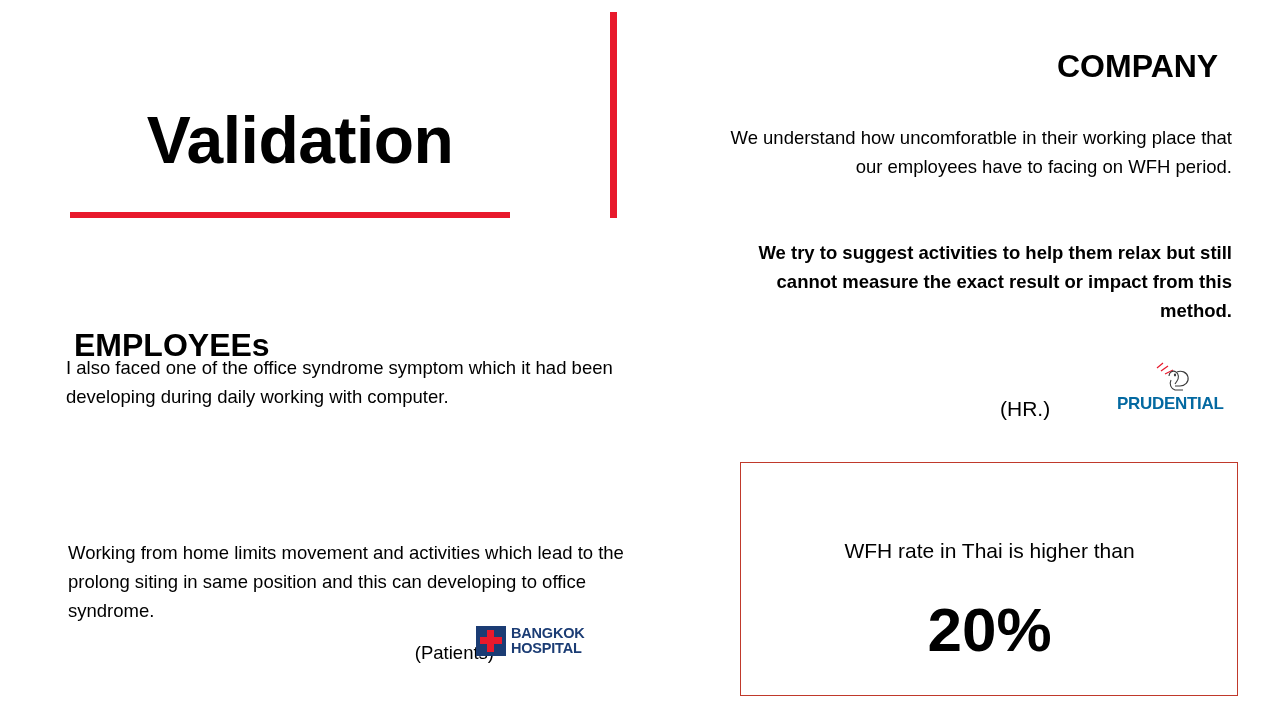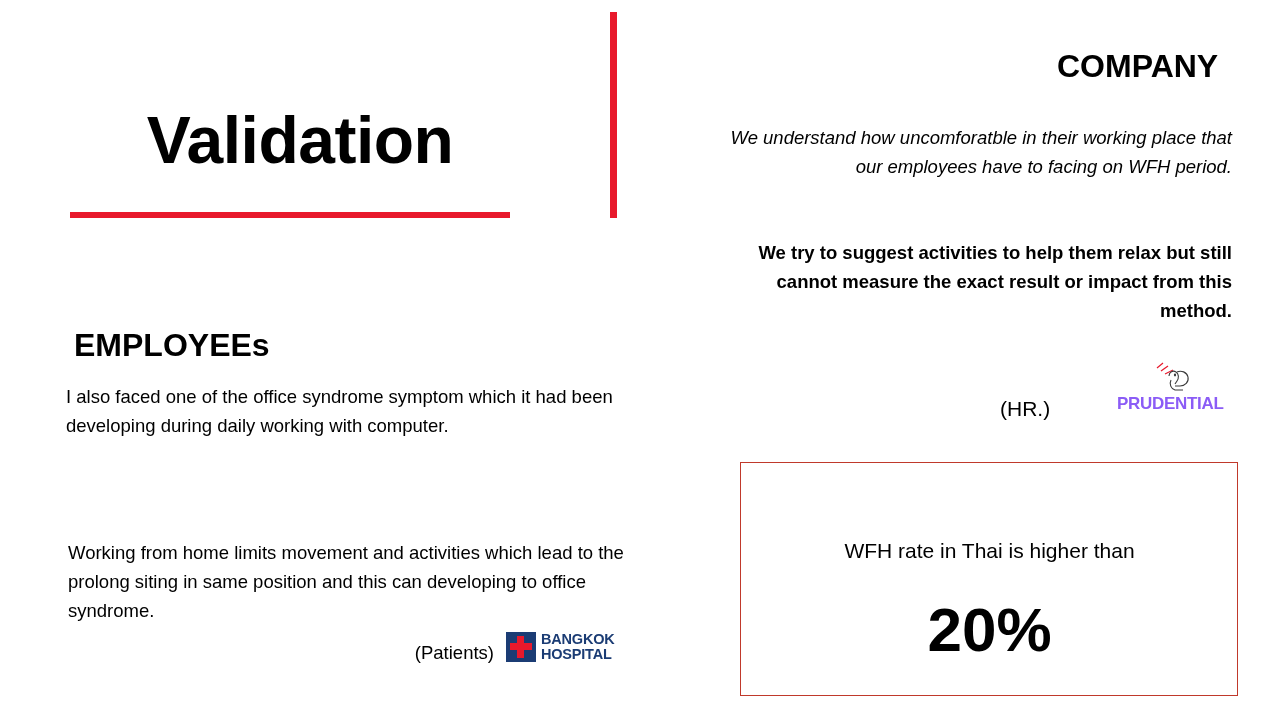--- a/index.html
+++ b/index.html
@@ -92,7 +92,6 @@
     top: 123px;
     width: 532px;
     text-align: right;
-    font-style: italic;
   }
   #company-para-2 {
     left: 700px;

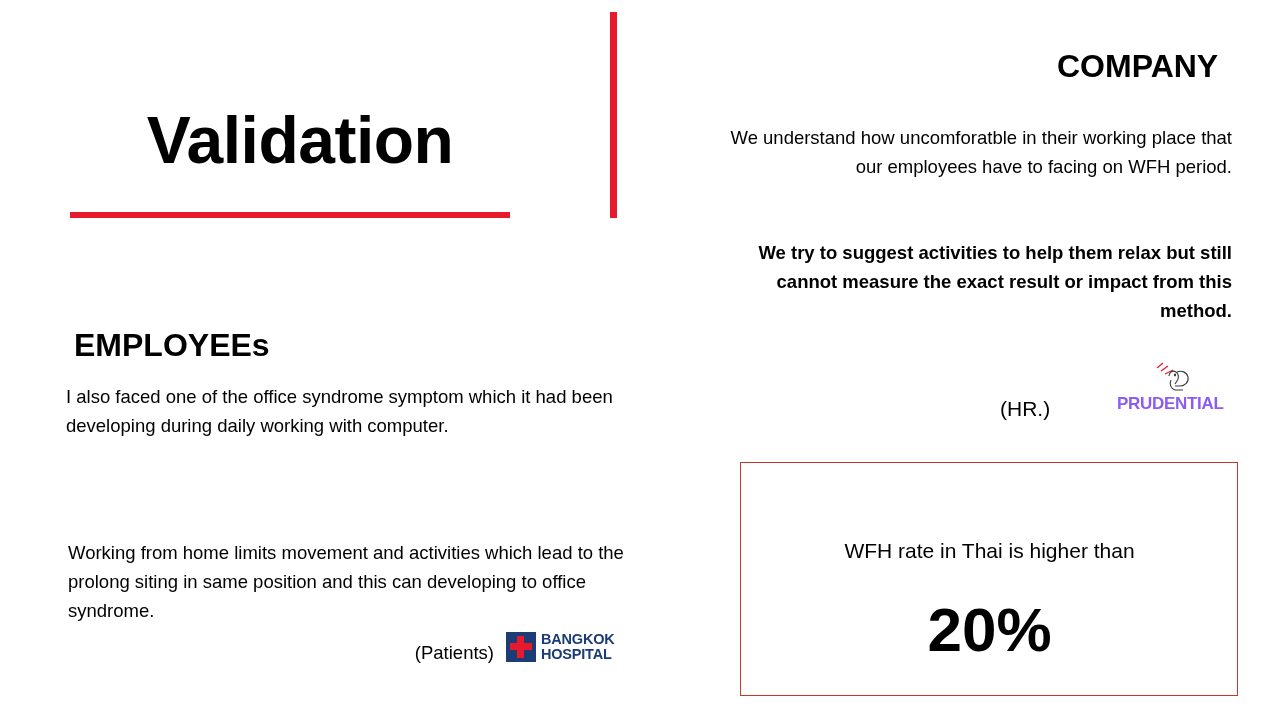--- a/index.html
+++ b/index.html
@@ -64,7 +64,6 @@
     top: 353px;
     width: 578px;
     text-align: left;
-    margin-top: 29px;
   }
   #quote-1 .attrib {
     display: block;

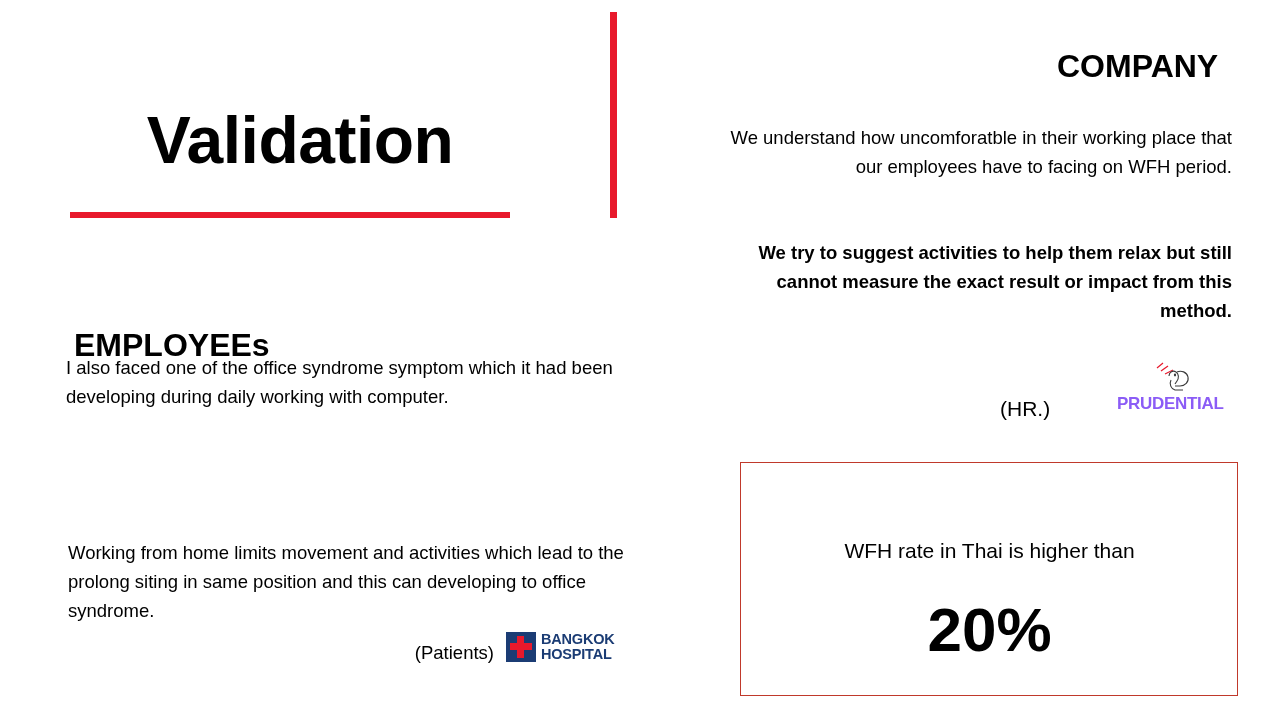--- a/index.html
+++ b/index.html
@@ -162,7 +162,7 @@
     top: 32px;
     font-size: 17px;
     font-weight: bold;
-    color: #8b5cf6;
+    color: #0369a1;
     letter-spacing: -0.3px;
   }
   #prudential-logo .pru-mark {

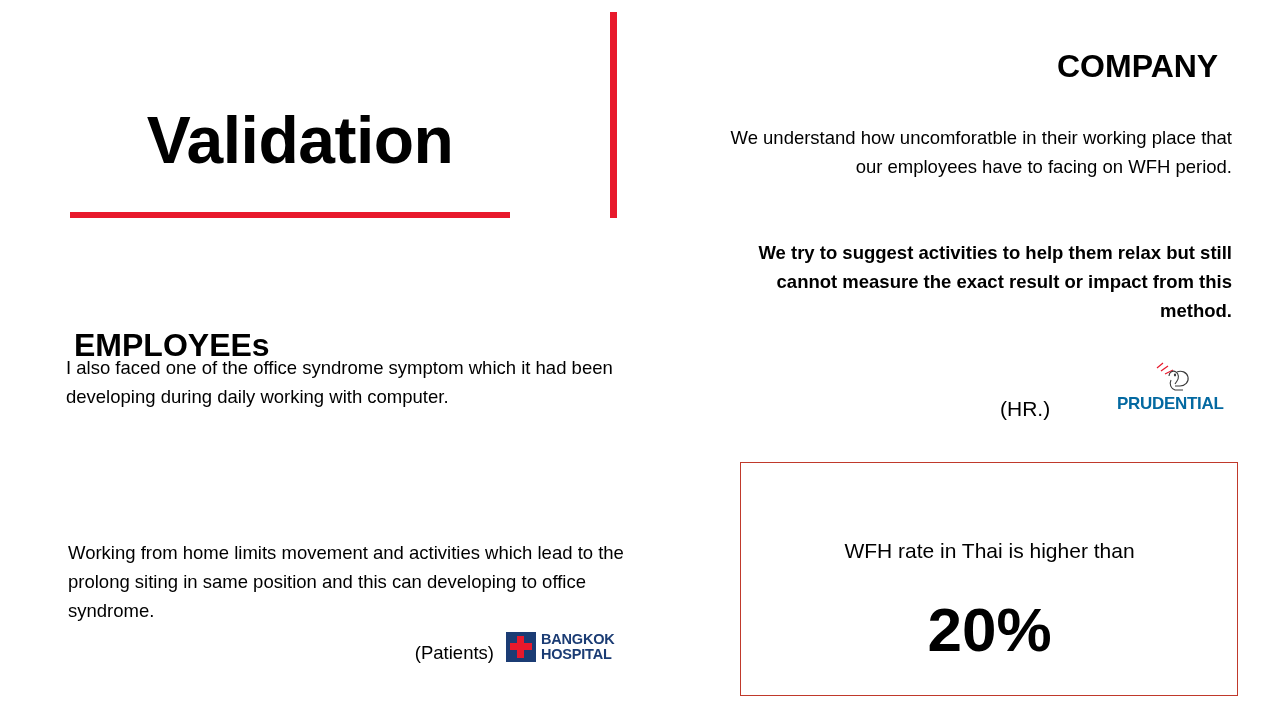--- a/index.html
+++ b/index.html
@@ -113,12 +113,12 @@
     position: absolute;
   }
   #bangkok-hospital-logo {
-    left: 506px;
+    left: 476px;
     top: 626px;
     width: 140px;
     height: 36px;
     display: flex;
-    align-items: flex-end;
+    align-items: flex-start;
   }
   .bh-mark {
     width: 30px;

